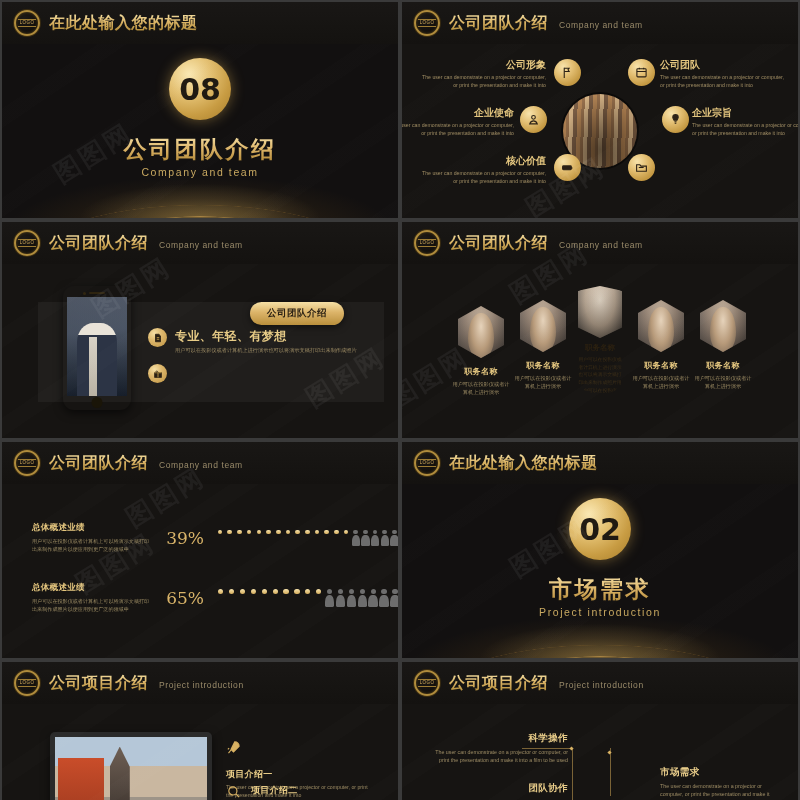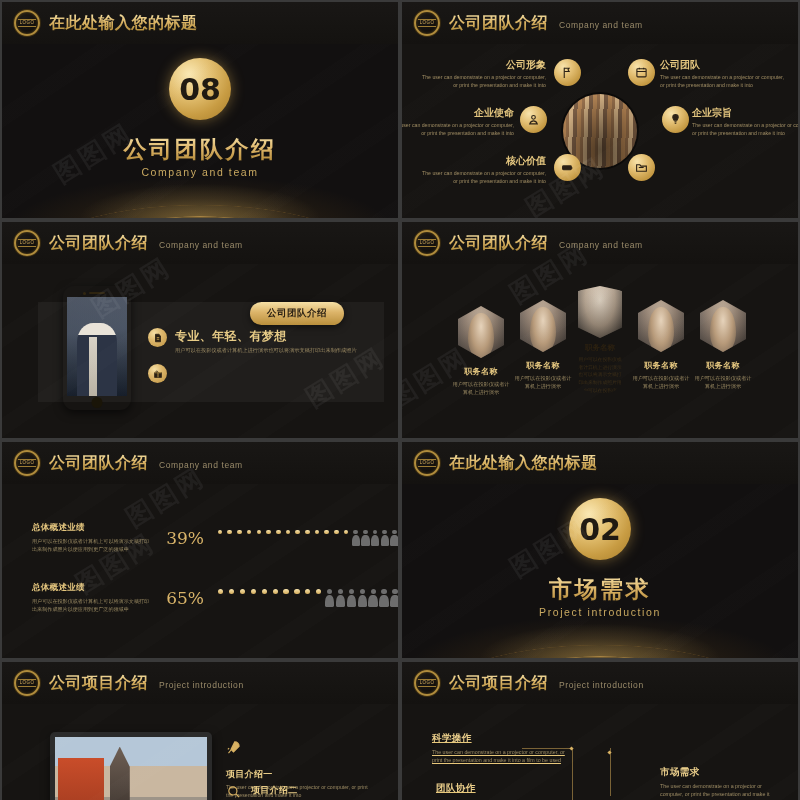--- a/index.html
+++ b/index.html
@@ -280,7 +280,7 @@
   .s8t { position: absolute; }
   .s8t .t { font-size: 9.5px; font-weight: bold; color: #e8cc89; letter-spacing: .4px; }
   .s8t .d { font-size: 5.3px; color: #9e8d65; line-height: 1.55; margin-top: 3px; }
-  .s8t.r { text-align: left; text-decoration: underline; }
+  .s8t.r { text-align: right; }
   .s8line { position: absolute; background: rgba(205,164,84,.55); }
   .s8dot { position: absolute; width: 3px; height: 3px; background: #d9b263; transform: rotate(45deg); }
 

